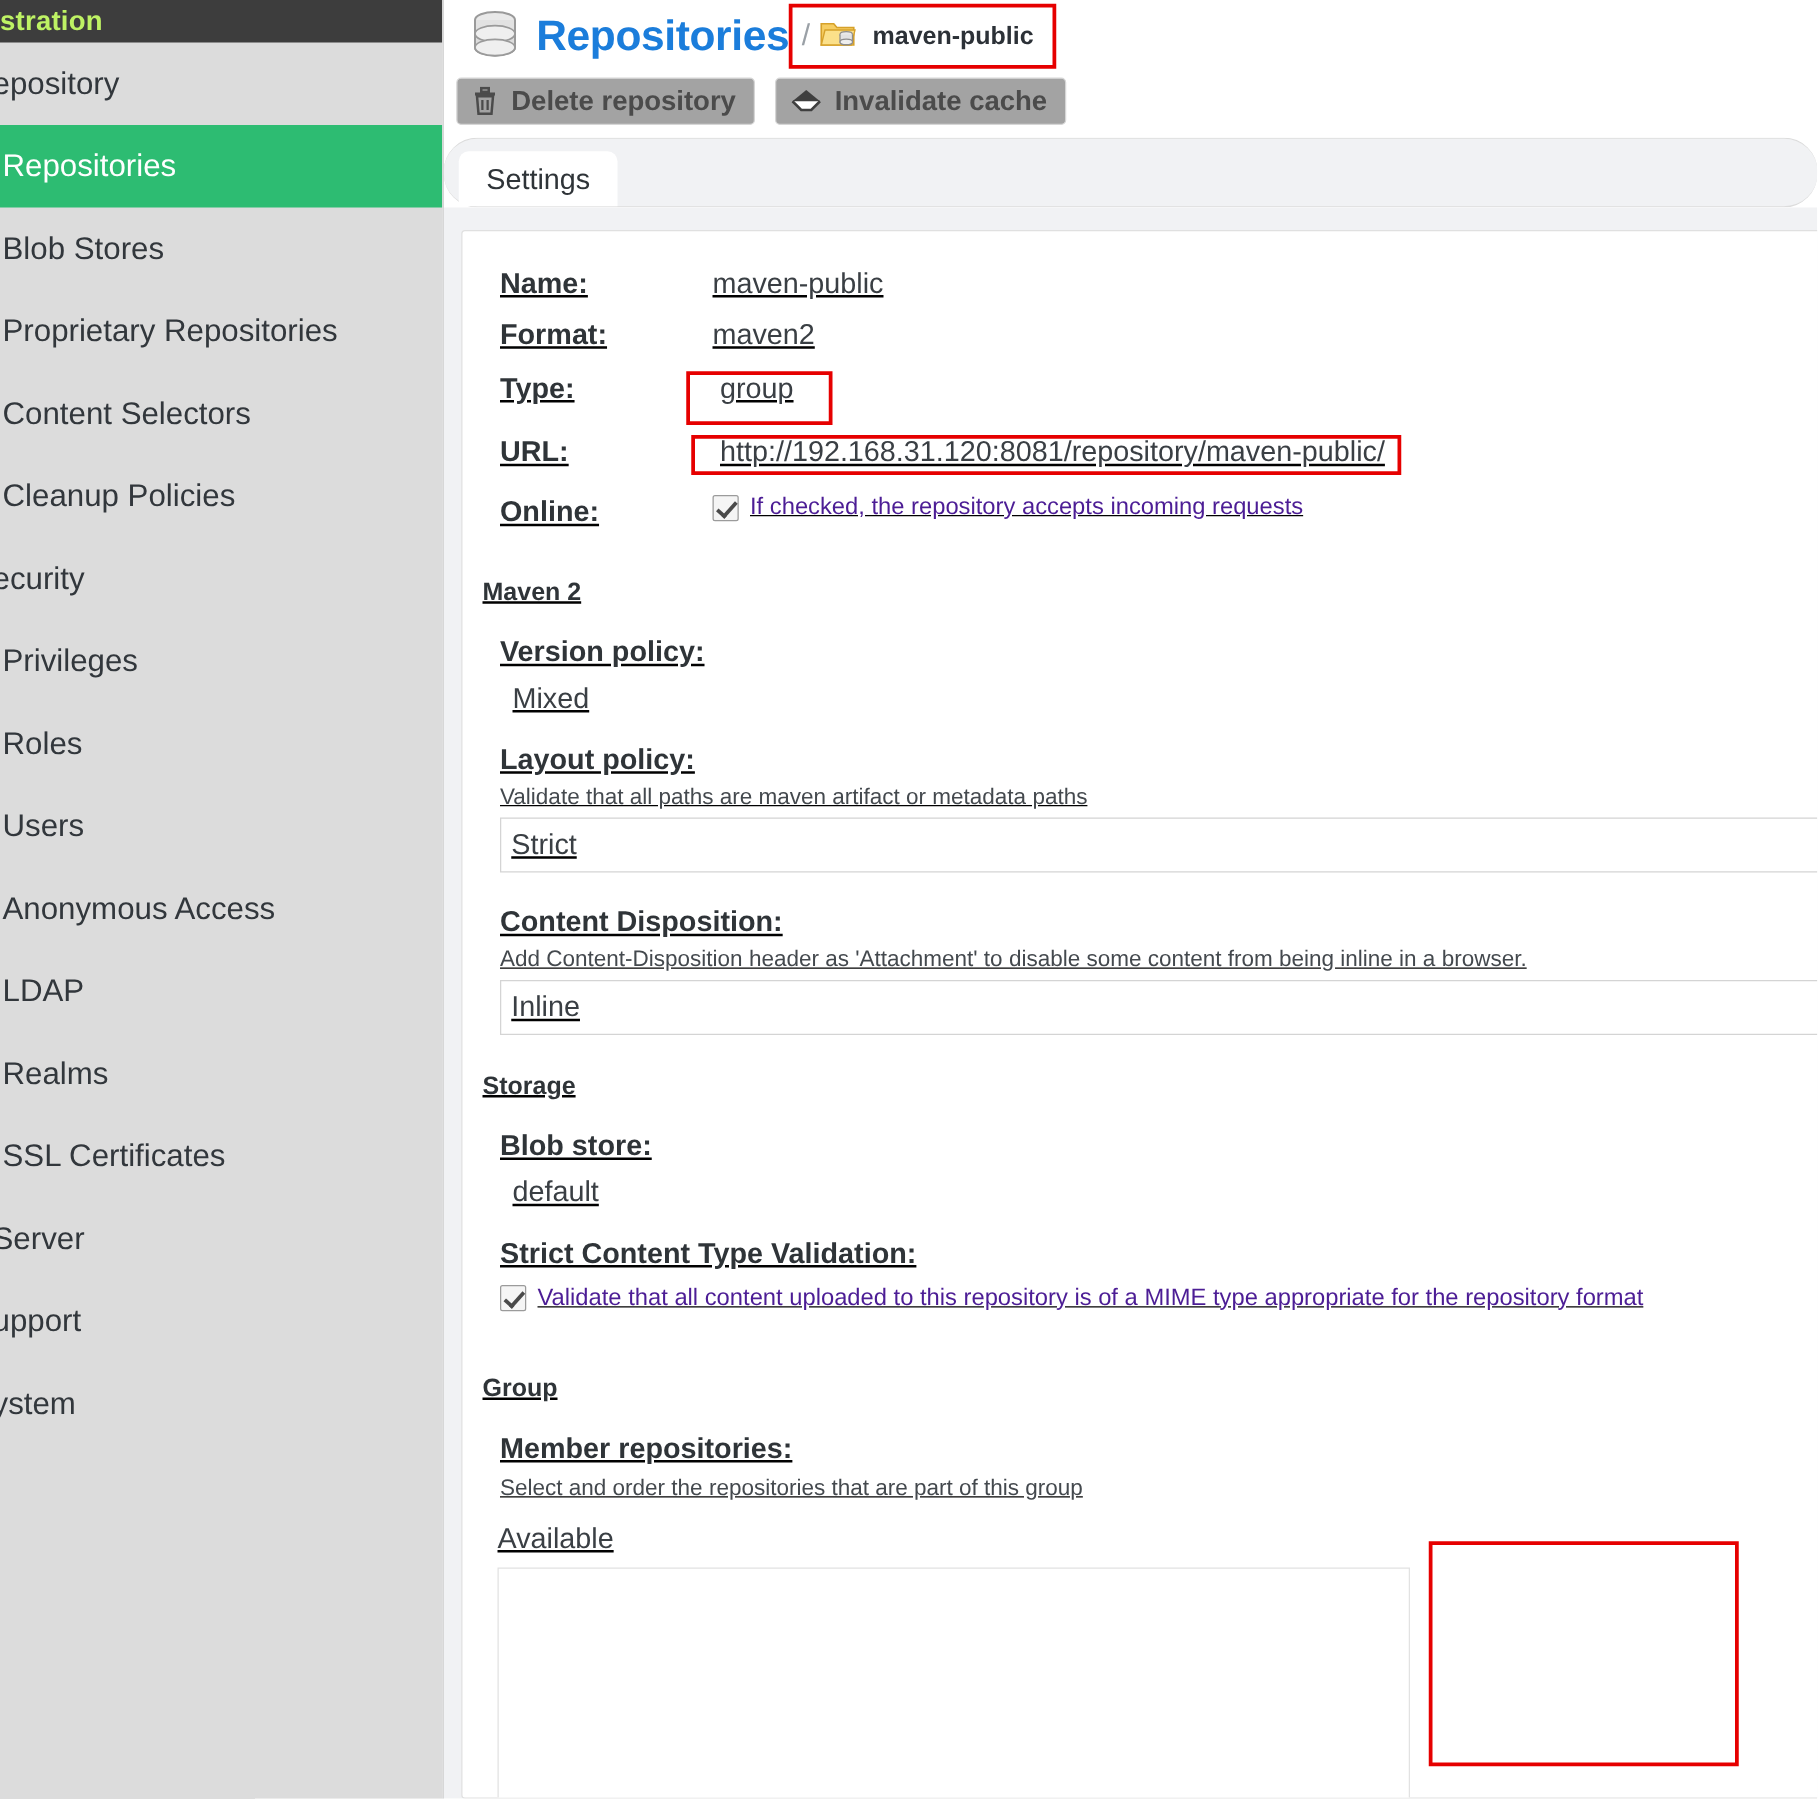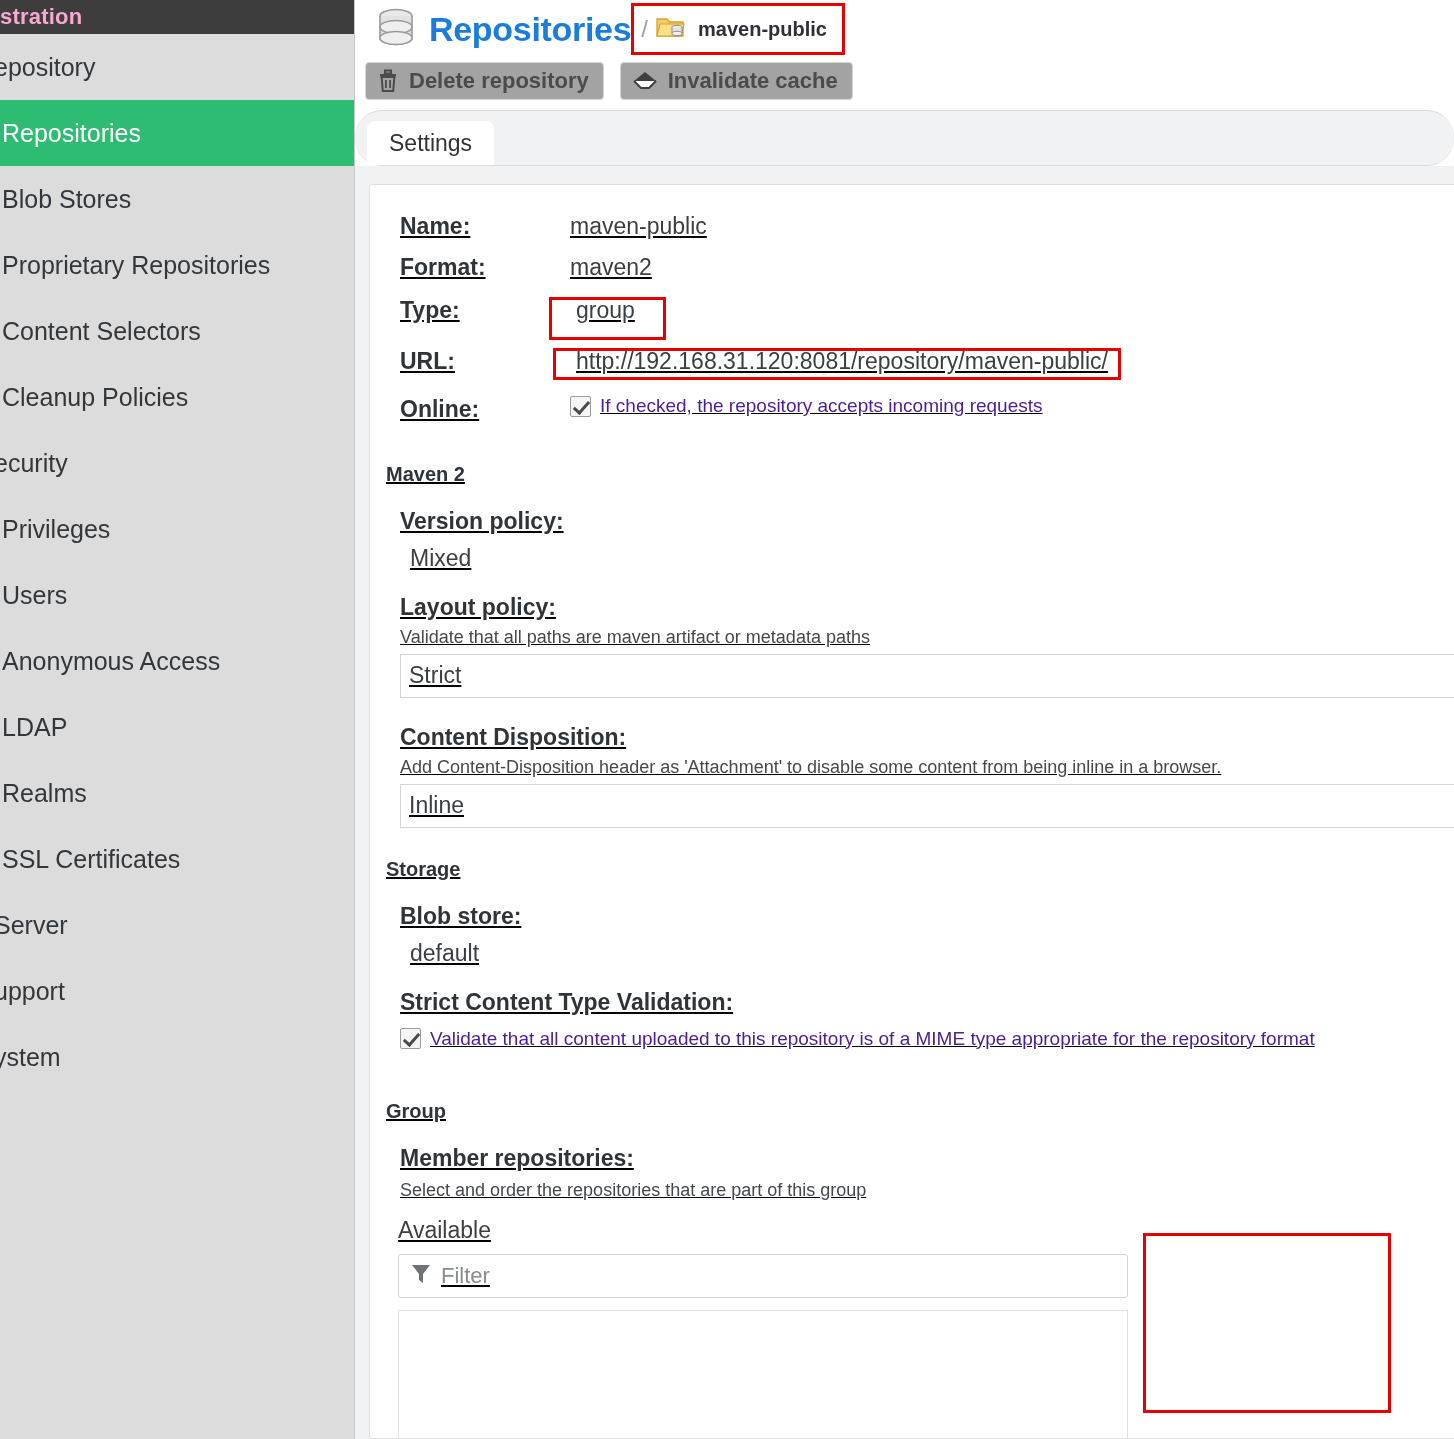--- a/index.html
+++ b/index.html
@@ -25,7 +25,7 @@
   #sidebar-header {
     height: 34px;
     background: #3d3d3d;
-    color: #f9a8d4;
+    color: #bef264;
     font-weight: bold;
     font-size: 22px;
     line-height: 34px;

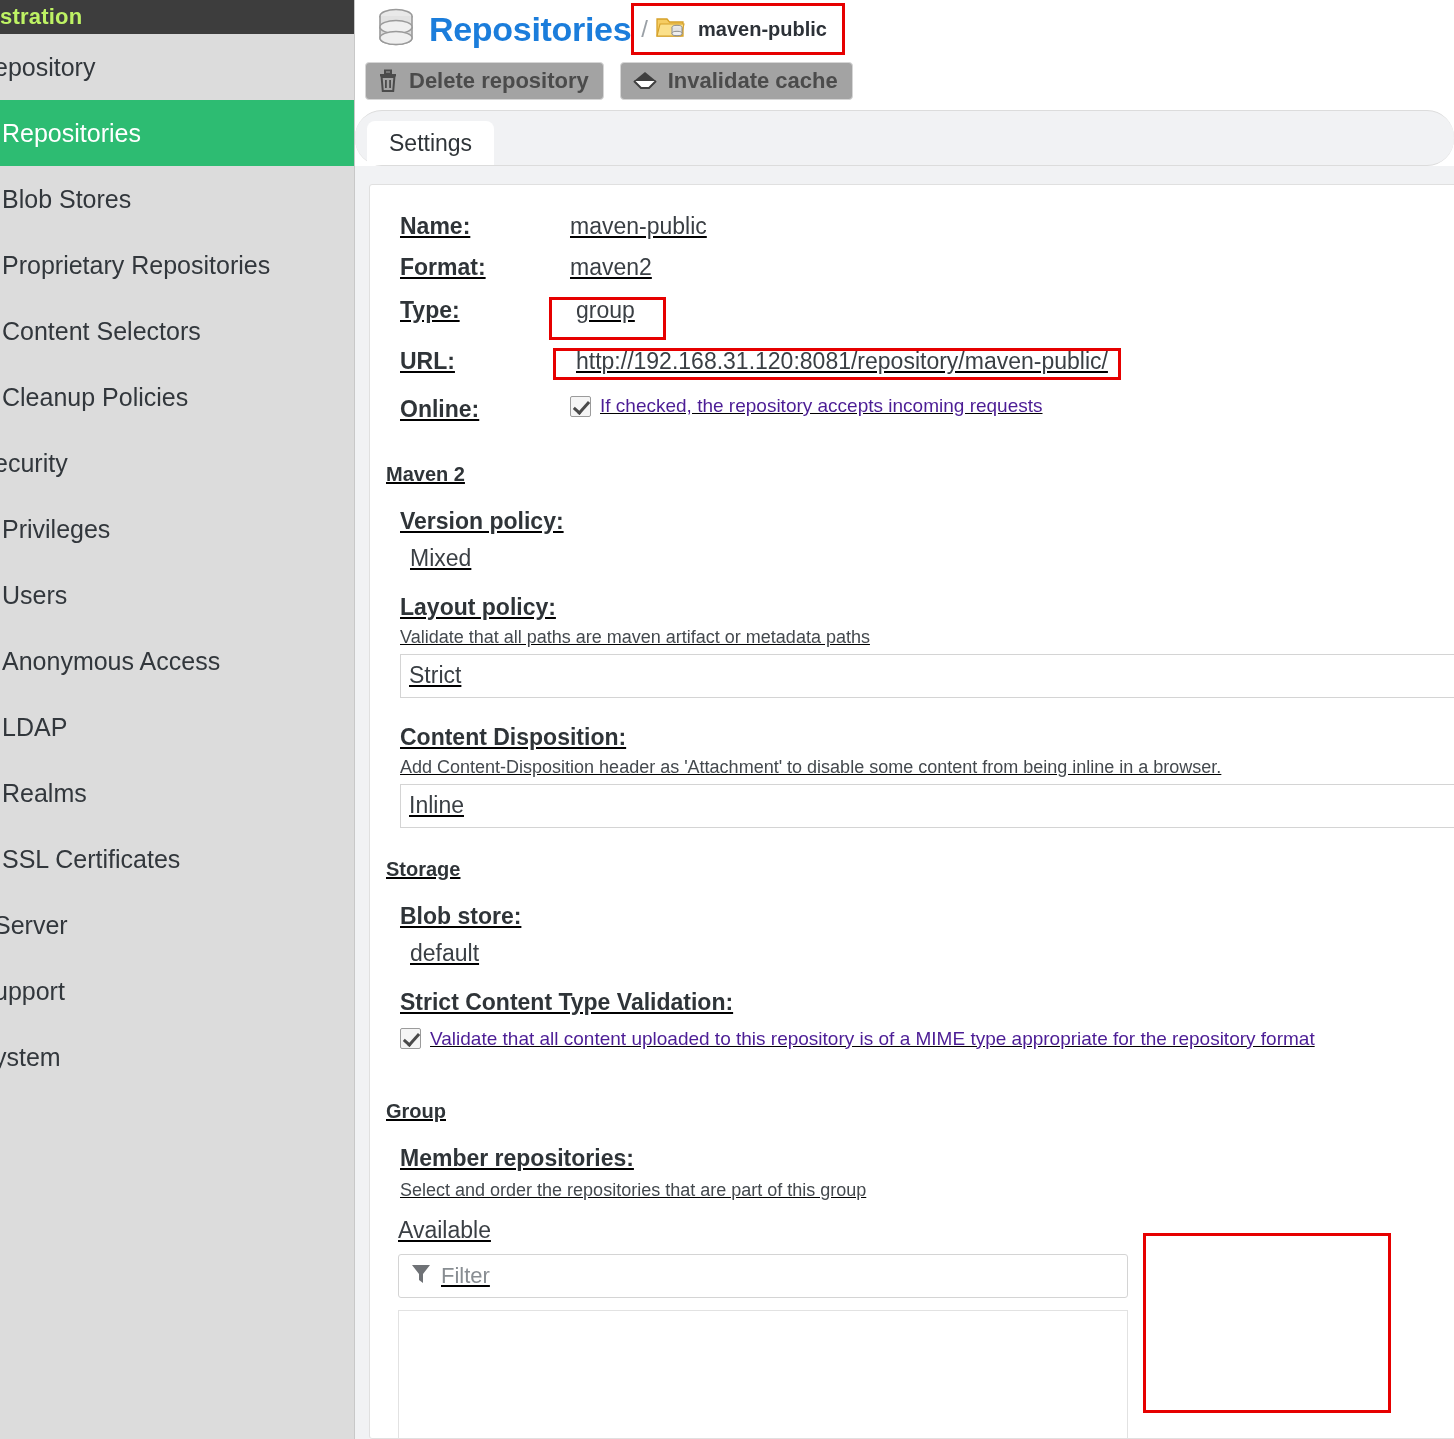--- a/index.html
+++ b/index.html
@@ -330,6 +330,10 @@
         <li class="nav-item child">
           <span class="nav-icon"></span>
           <span class="nav-label">Privileges</span>
+        </li>
+        <li class="nav-item child">
+          <span class="nav-icon"></span>
+          <span class="nav-label">Roles</span>
         </li>
         <li class="nav-item child">
           <span class="nav-icon"></span>

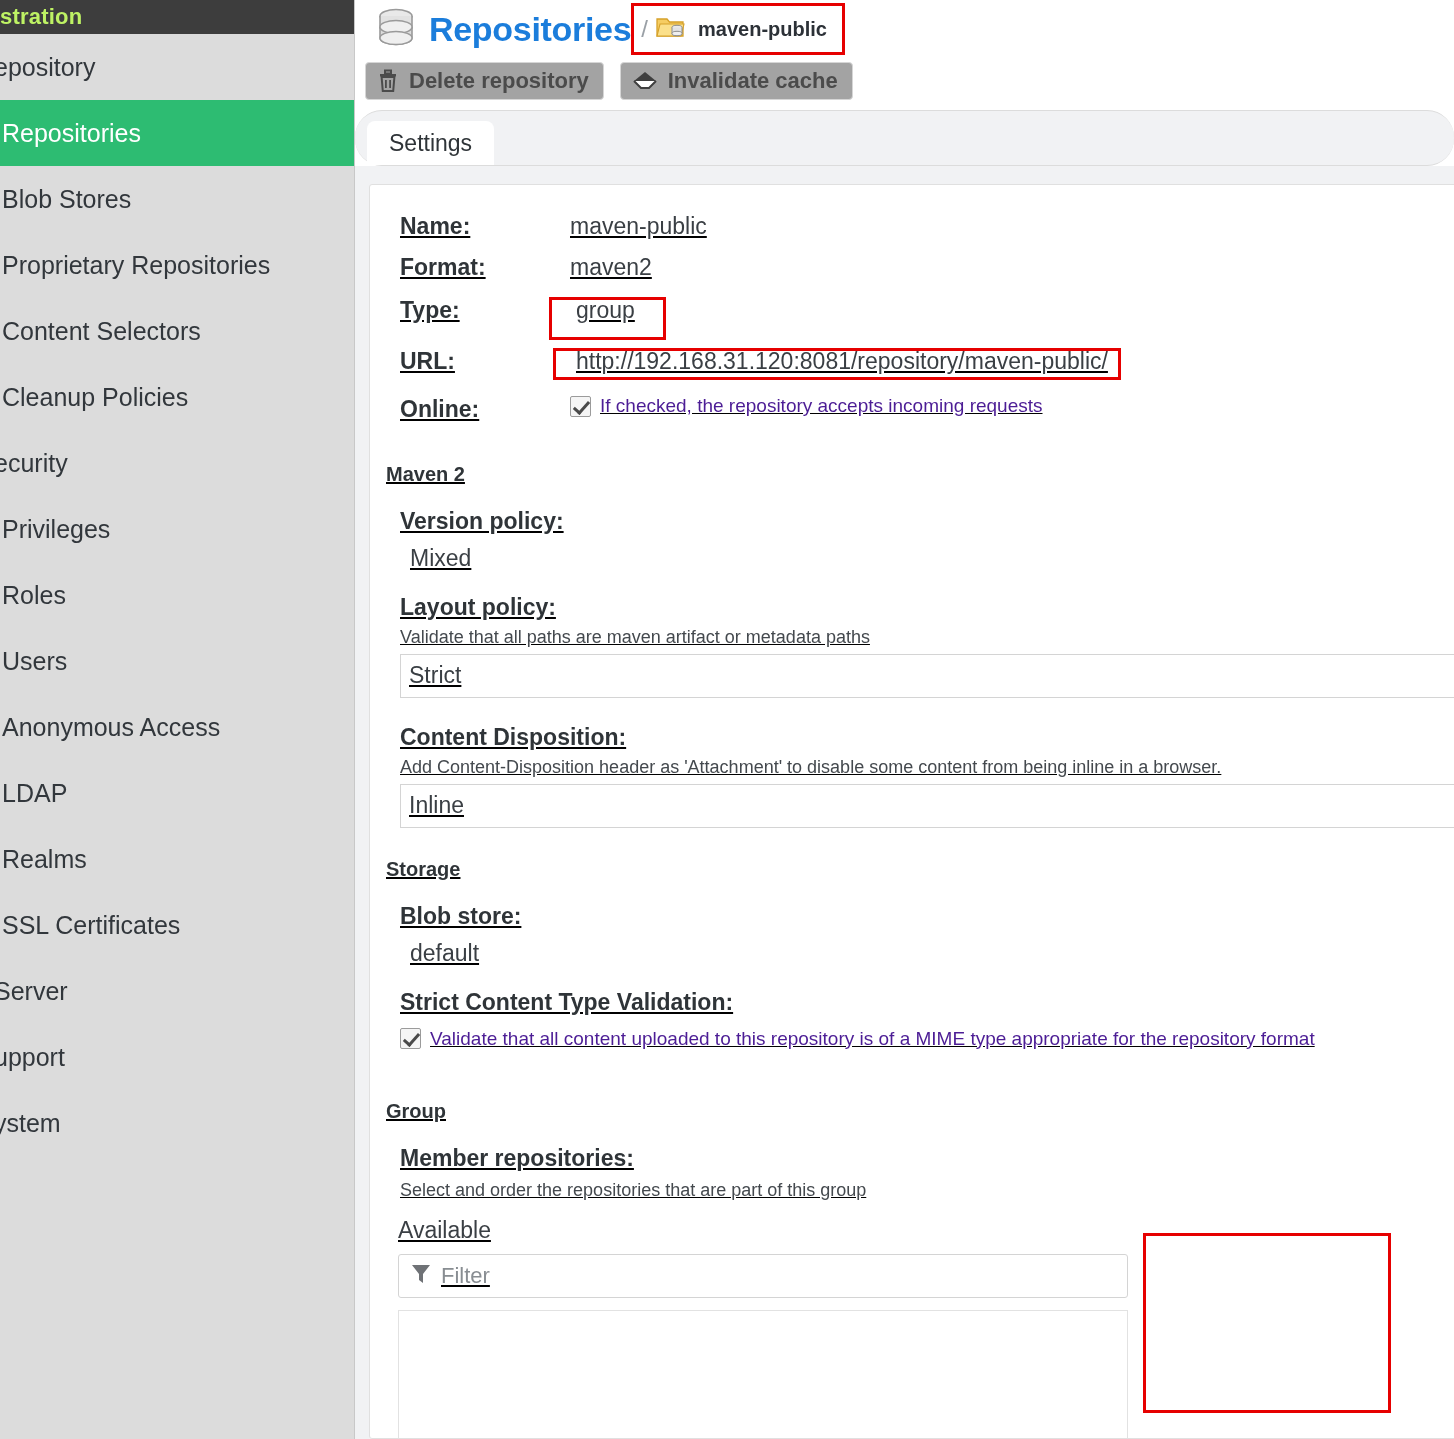--- a/index.html
+++ b/index.html
@@ -494,14 +494,6 @@
 
         <div class="transfer-col-label">Available</div>
 
-        <div class="filter-box">
-          <span>
-            <svg width="20" height="22" viewBox="0 0 20 22">
-              <path d="M1 2 H19 L12 11 V20 L8 17 V11 Z" fill="#6f7276"></path>
-            </svg>
-          </span>
-          <span class="filter-ph">Filter</span>
-        </div>
 
         <div class="avail-list"></div>
 

